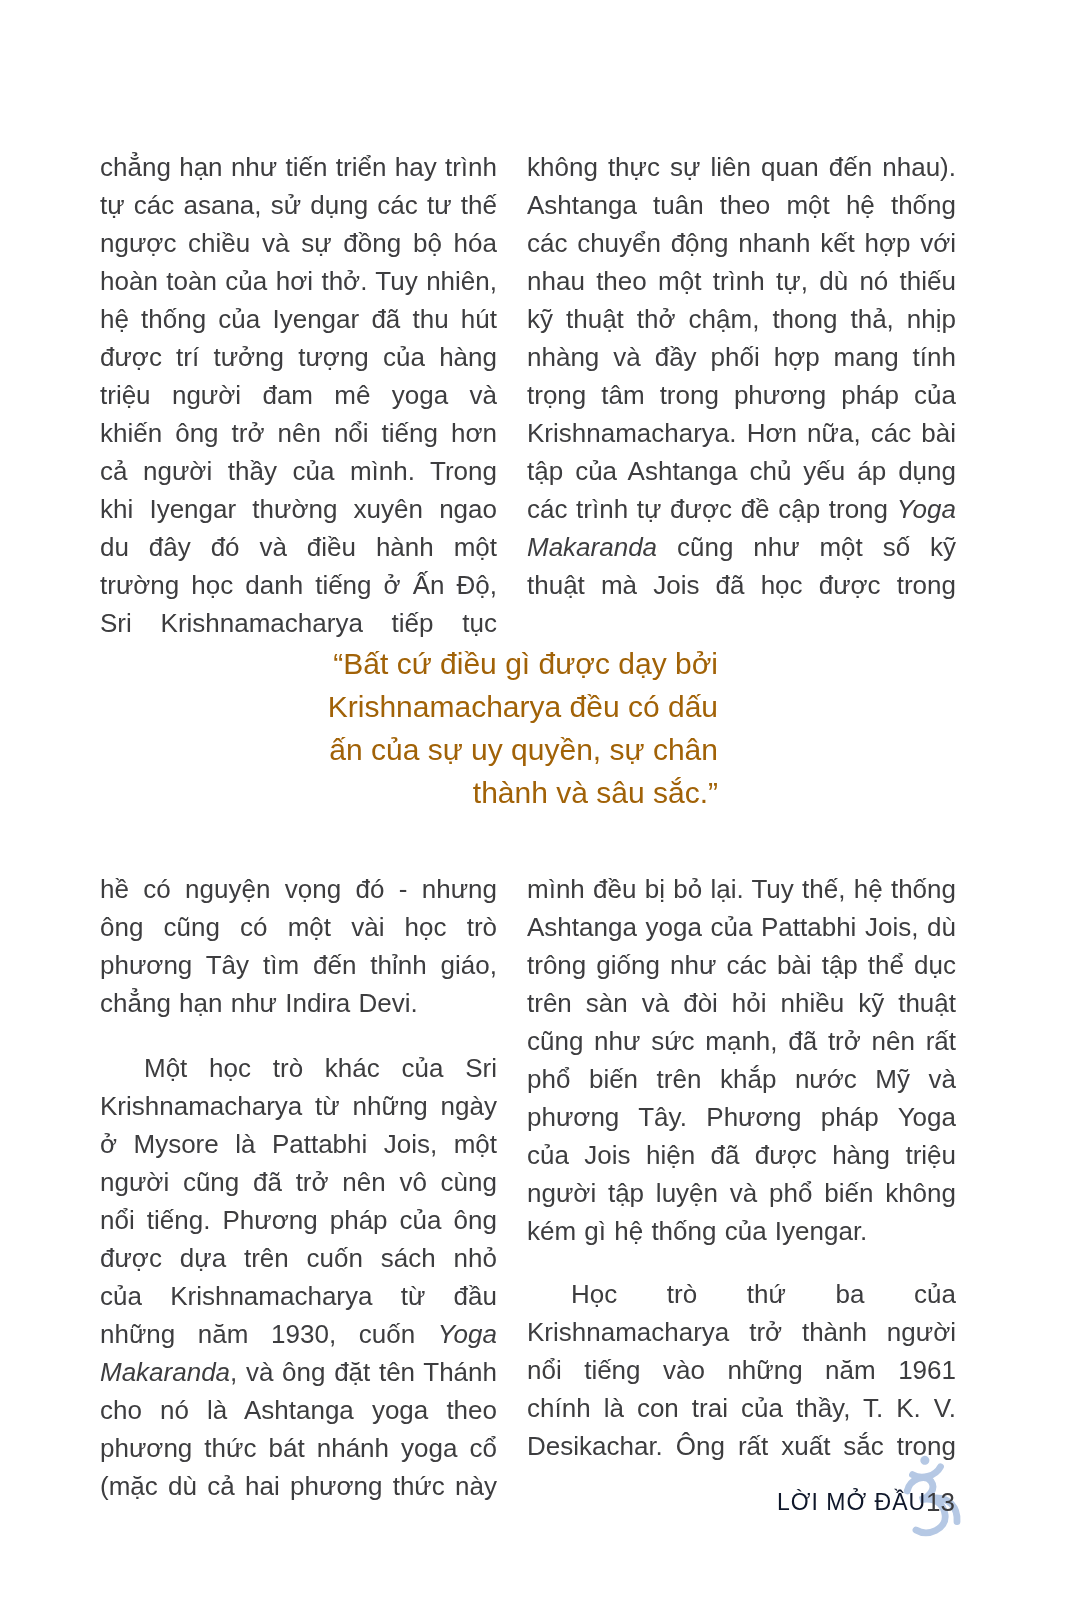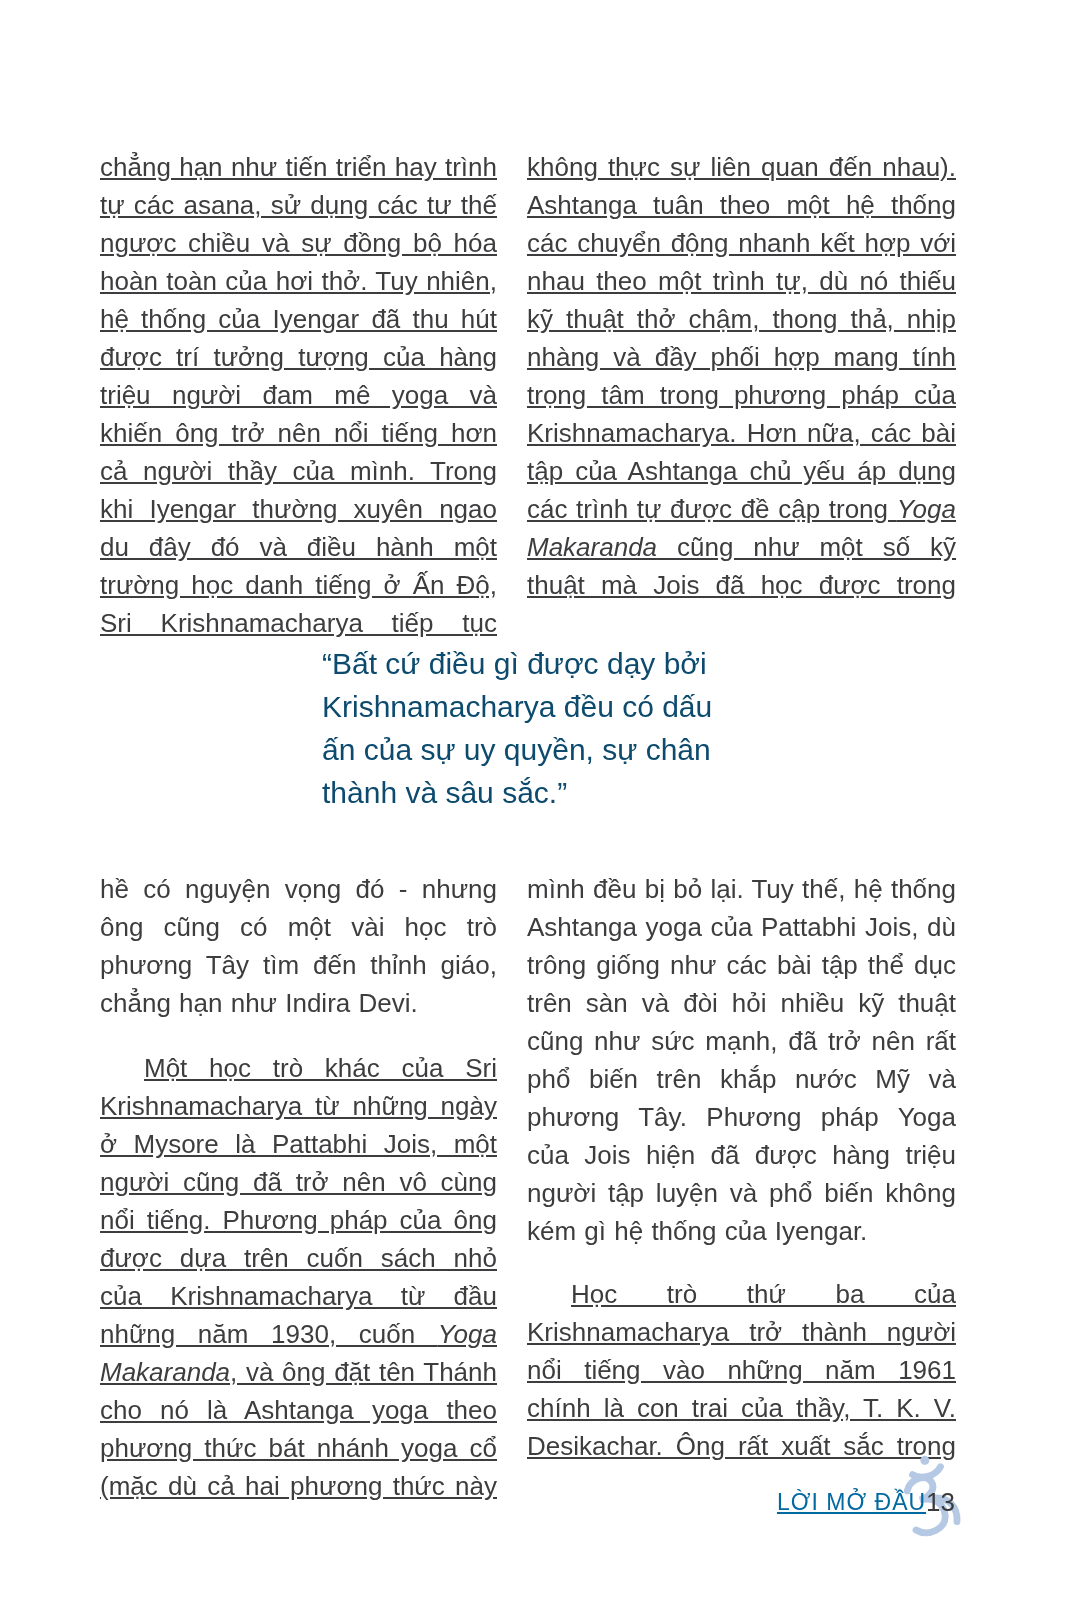--- a/index.html
+++ b/index.html
@@ -20,7 +20,7 @@
     color:#3d3d3f;
     word-spacing:1px;
   }
-  .cont{ text-align-last:justify;text-decoration:underline; } 
+  .cont{ text-align-last:justify; } 
   .indent{ text-indent:44px;margin-top:17px; }
   
   .l-top   { left:100px; top:148px;  width:397px; }

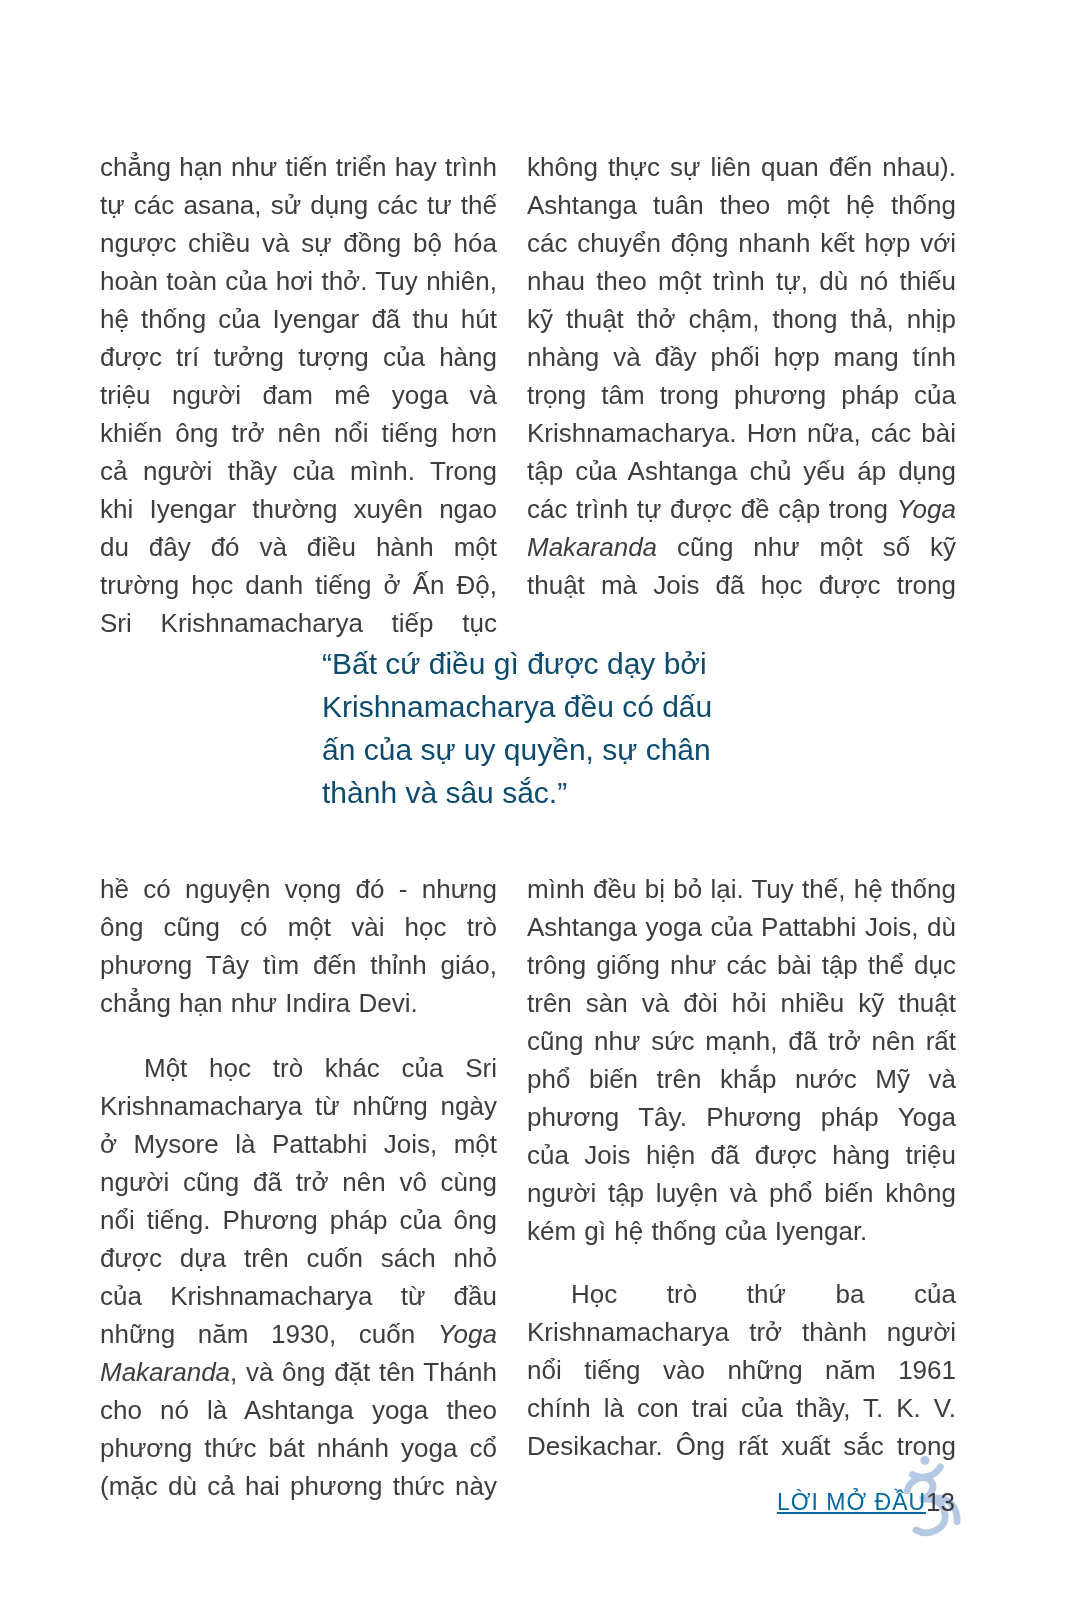--- a/index.html
+++ b/index.html
@@ -37,8 +37,8 @@
     position:absolute;
     left:322px; top:642px; width:396px;
     font-size:30px; line-height:43px;
-    text-align:left;
-    color:#0c4a6e;
+    text-align:right;
+    color:#a16207;
   }
   i{ font-style:italic; }
   

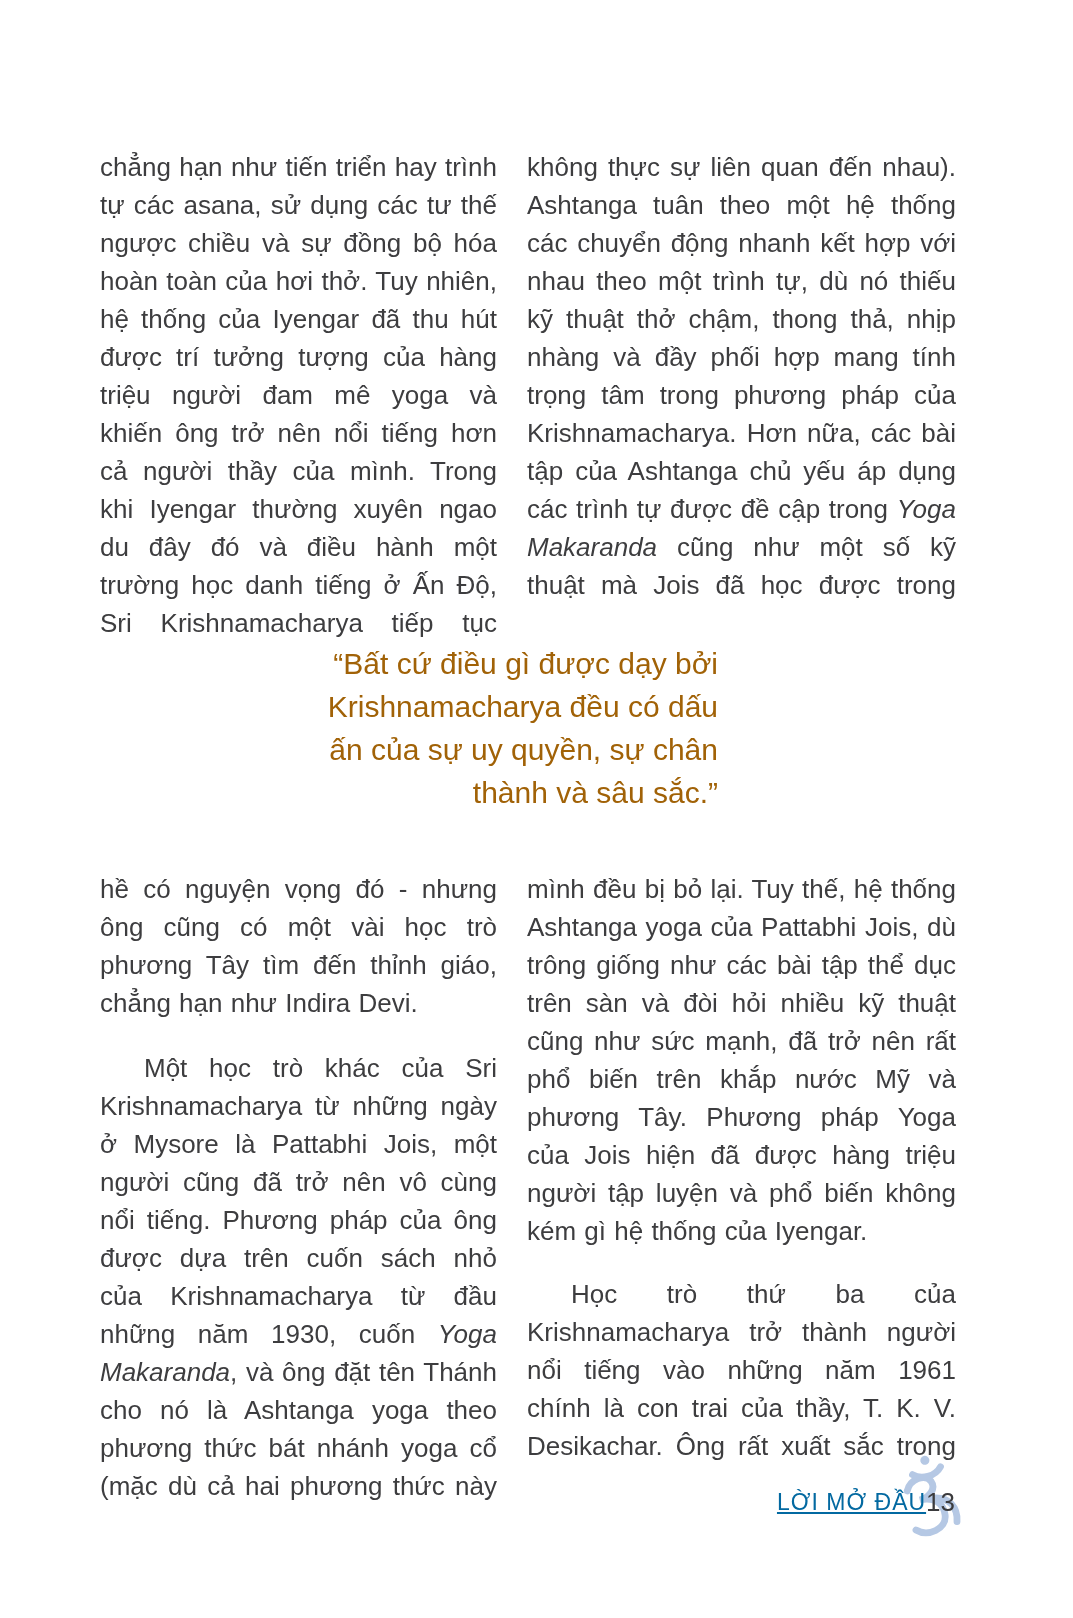--- a/index.html
+++ b/index.html
@@ -58,9 +58,8 @@
   .footer-label{
     font-size:23px;
     letter-spacing:1px;
-    color:#0369a1;
+    color:#0f172a;
     z-index:1;
-    text-decoration:underline;
   }
   .footer-page{
     font-size:26px;

